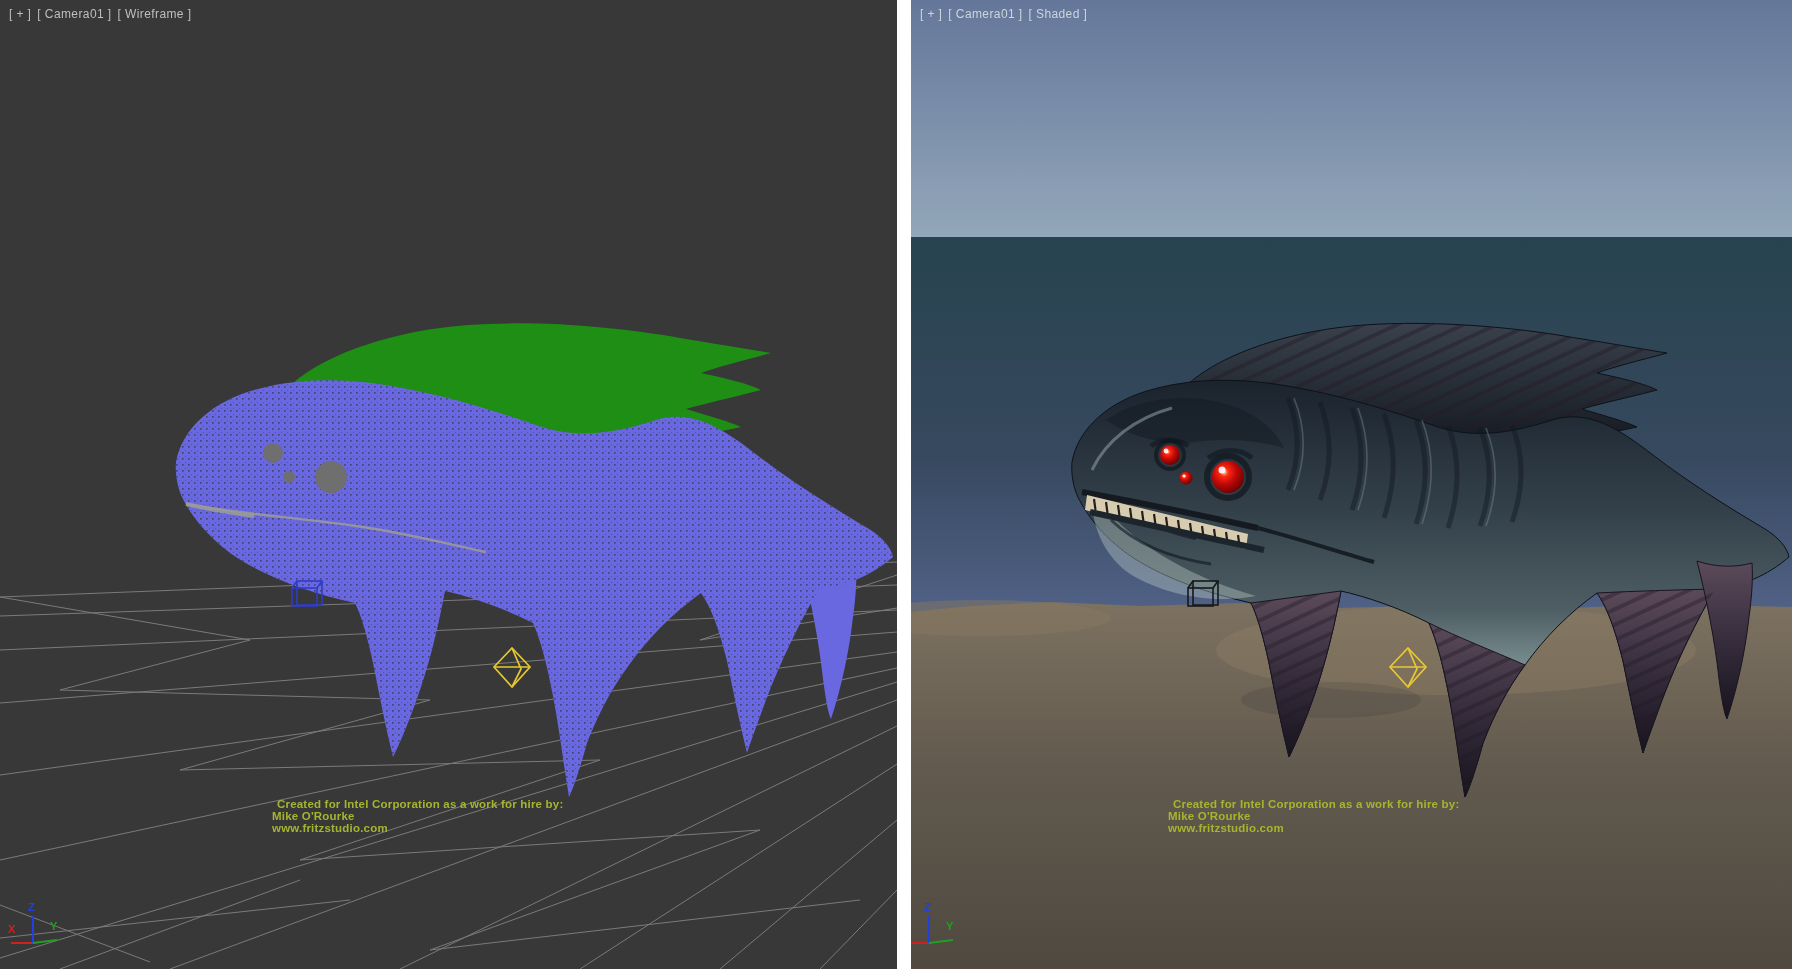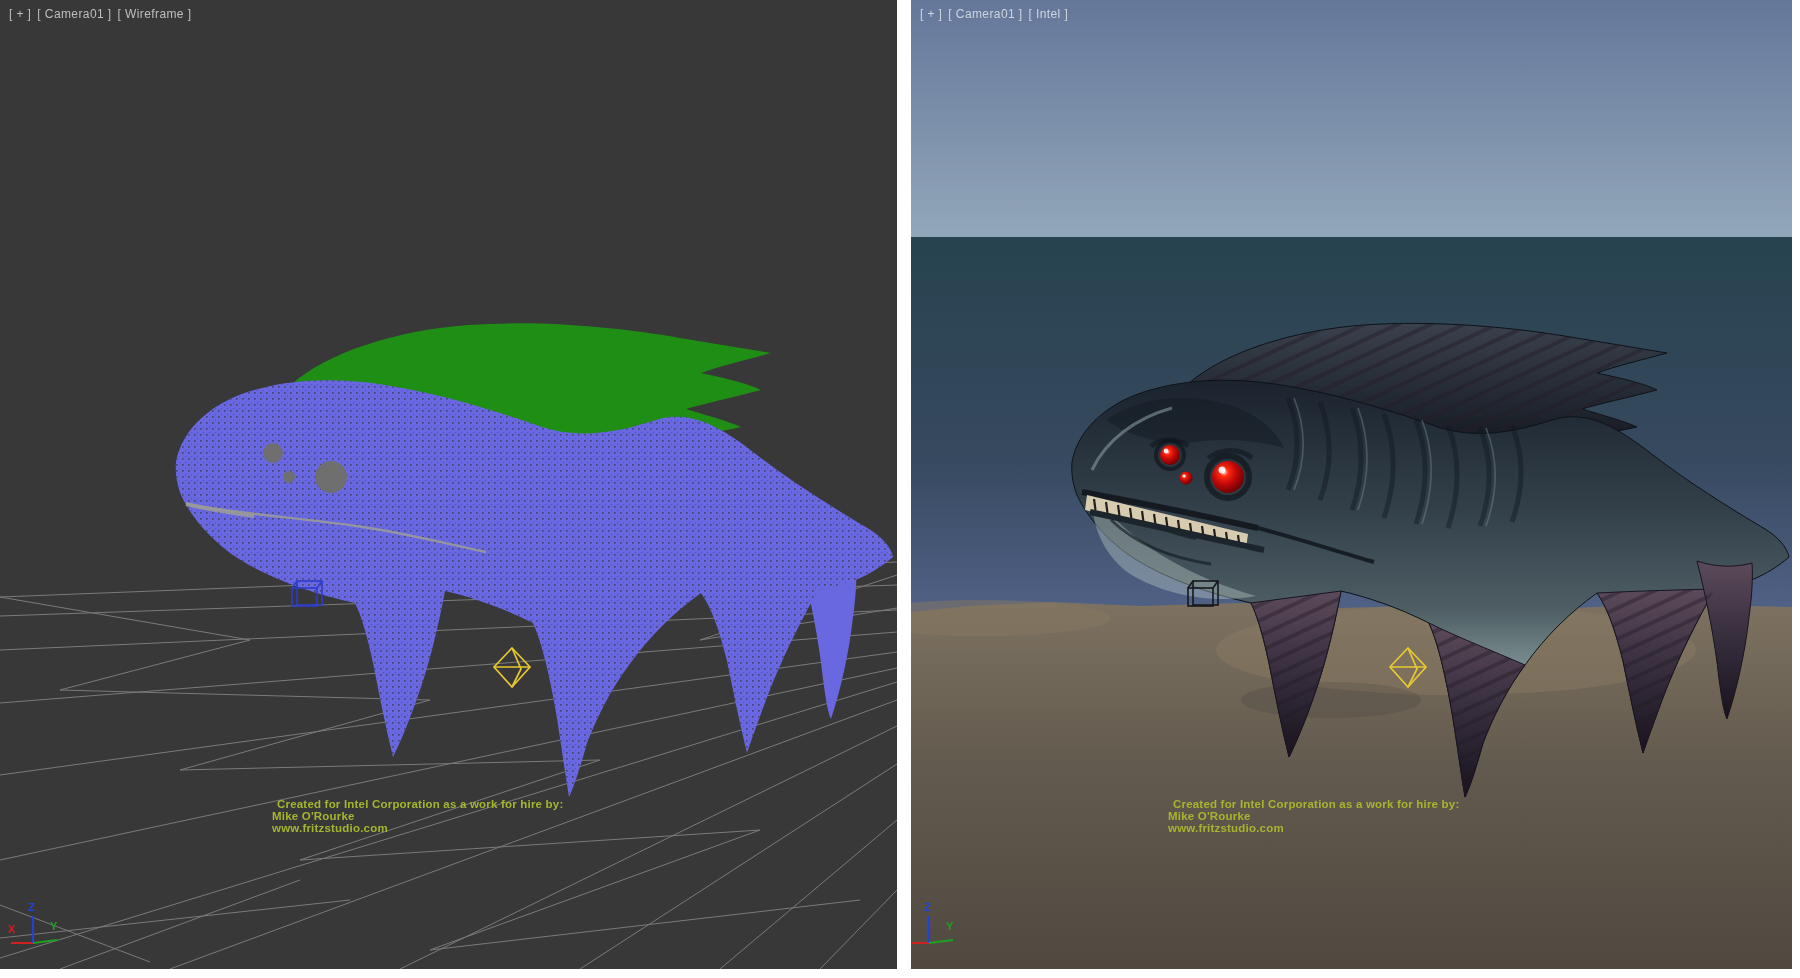--- a/index.html
+++ b/index.html
@@ -256,7 +256,7 @@
     <div class="vp-label">
       <span>[ + ]</span>
       <span>[ Camera01 ]</span>
-      <span>[ Intel ]</span>
+      <span>[ Shaded ]</span>
     </div>
   </div>
 

